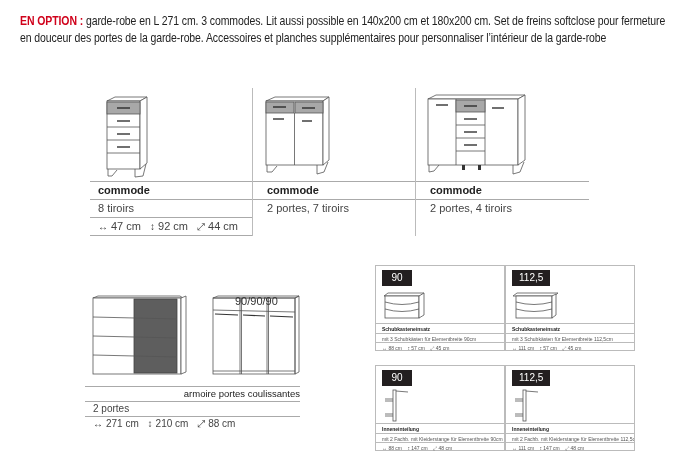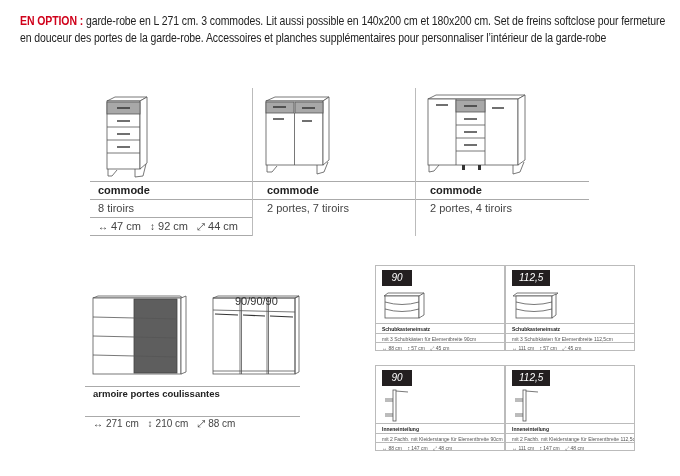--- a/index.html
+++ b/index.html
@@ -33,7 +33,7 @@
   
   .acc{position:absolute;left:375px;top:265px;width:262px;}
   .acard{position:absolute;width:130px;height:86px;border:1px solid #bbb;box-sizing:border-box;}
-  .badge{position:absolute;left:6px;top:4px;background:#231f20;color:#fff;font-size:10px;line-height:16px;padding:0 7px;min-width:16px;text-align:center;font-style:italic;}
+  .badge{position:absolute;left:6px;top:4px;background:#231f20;color:#fff;font-size:10px;line-height:16px;padding:0 7px;min-width:16px;text-align:center;}
   .arowx{position:absolute;left:0;right:0;height:10px;border-top:1px solid #bbb;font-size:5px;line-height:10px;padding-left:6px;color:#555;white-space:nowrap;overflow:hidden;}
   .arowx.b{font-weight:bold;color:#222;}
   svg{display:block;}

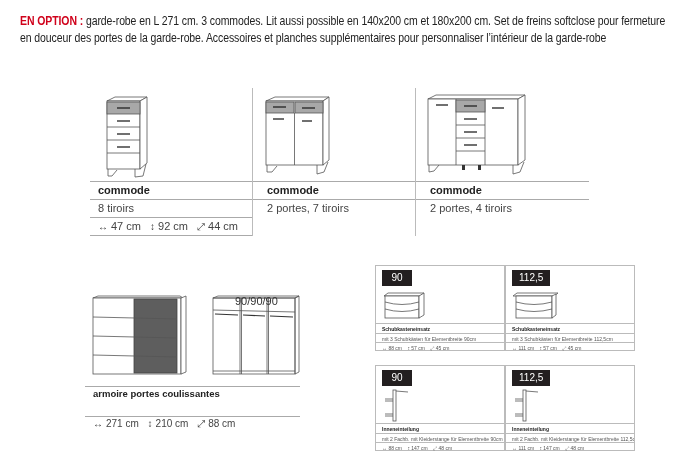--- a/index.html
+++ b/index.html
@@ -25,7 +25,7 @@
   
   .armoire{position:absolute;left:85px;top:285px;width:215px;height:148px;}
   .arow{position:absolute;left:0;right:0;height:14px;border-top:1px solid #aaa;font-size:10px;line-height:14px;padding-left:8px;color:#444;white-space:nowrap;}
-  .arow.r1{top:101px;font-weight:bold;color:#222;font-size:9.5px;}
+  .arow.r1{top:101px;font-weight:normal;color:#222;font-size:9.5px;text-align:right;}
   .arow.r2{top:116px;}
   .arow.r3{top:131px;}
   .armoire .label909090{position:absolute;left:150px;top:10px;font-size:11px;color:#333;}

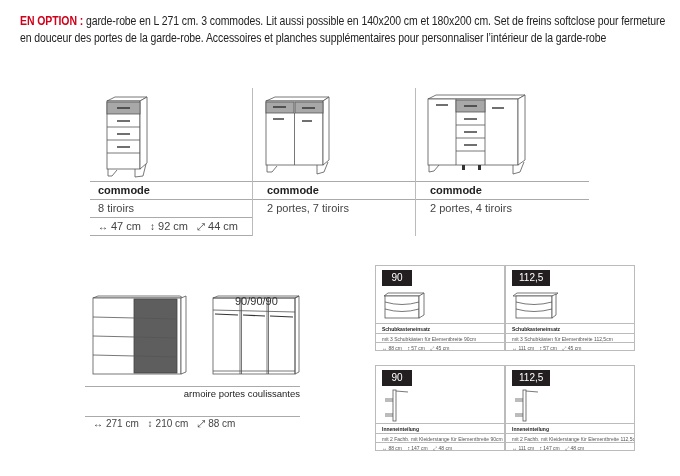--- a/index.html
+++ b/index.html
@@ -169,6 +169,7 @@
   </svg>
   <div class="label909090">90/90/90</div>
   <div class="arow r1">armoire portes coulissantes</div>
+  <div class="arow r2">2 portes</div>
   <div class="arow r3">
     <span class="dim"><span class="ic">↔</span><span>271 cm</span></span>
     <span class="dim"><span class="ic">↕</span><span>210 cm</span></span>

